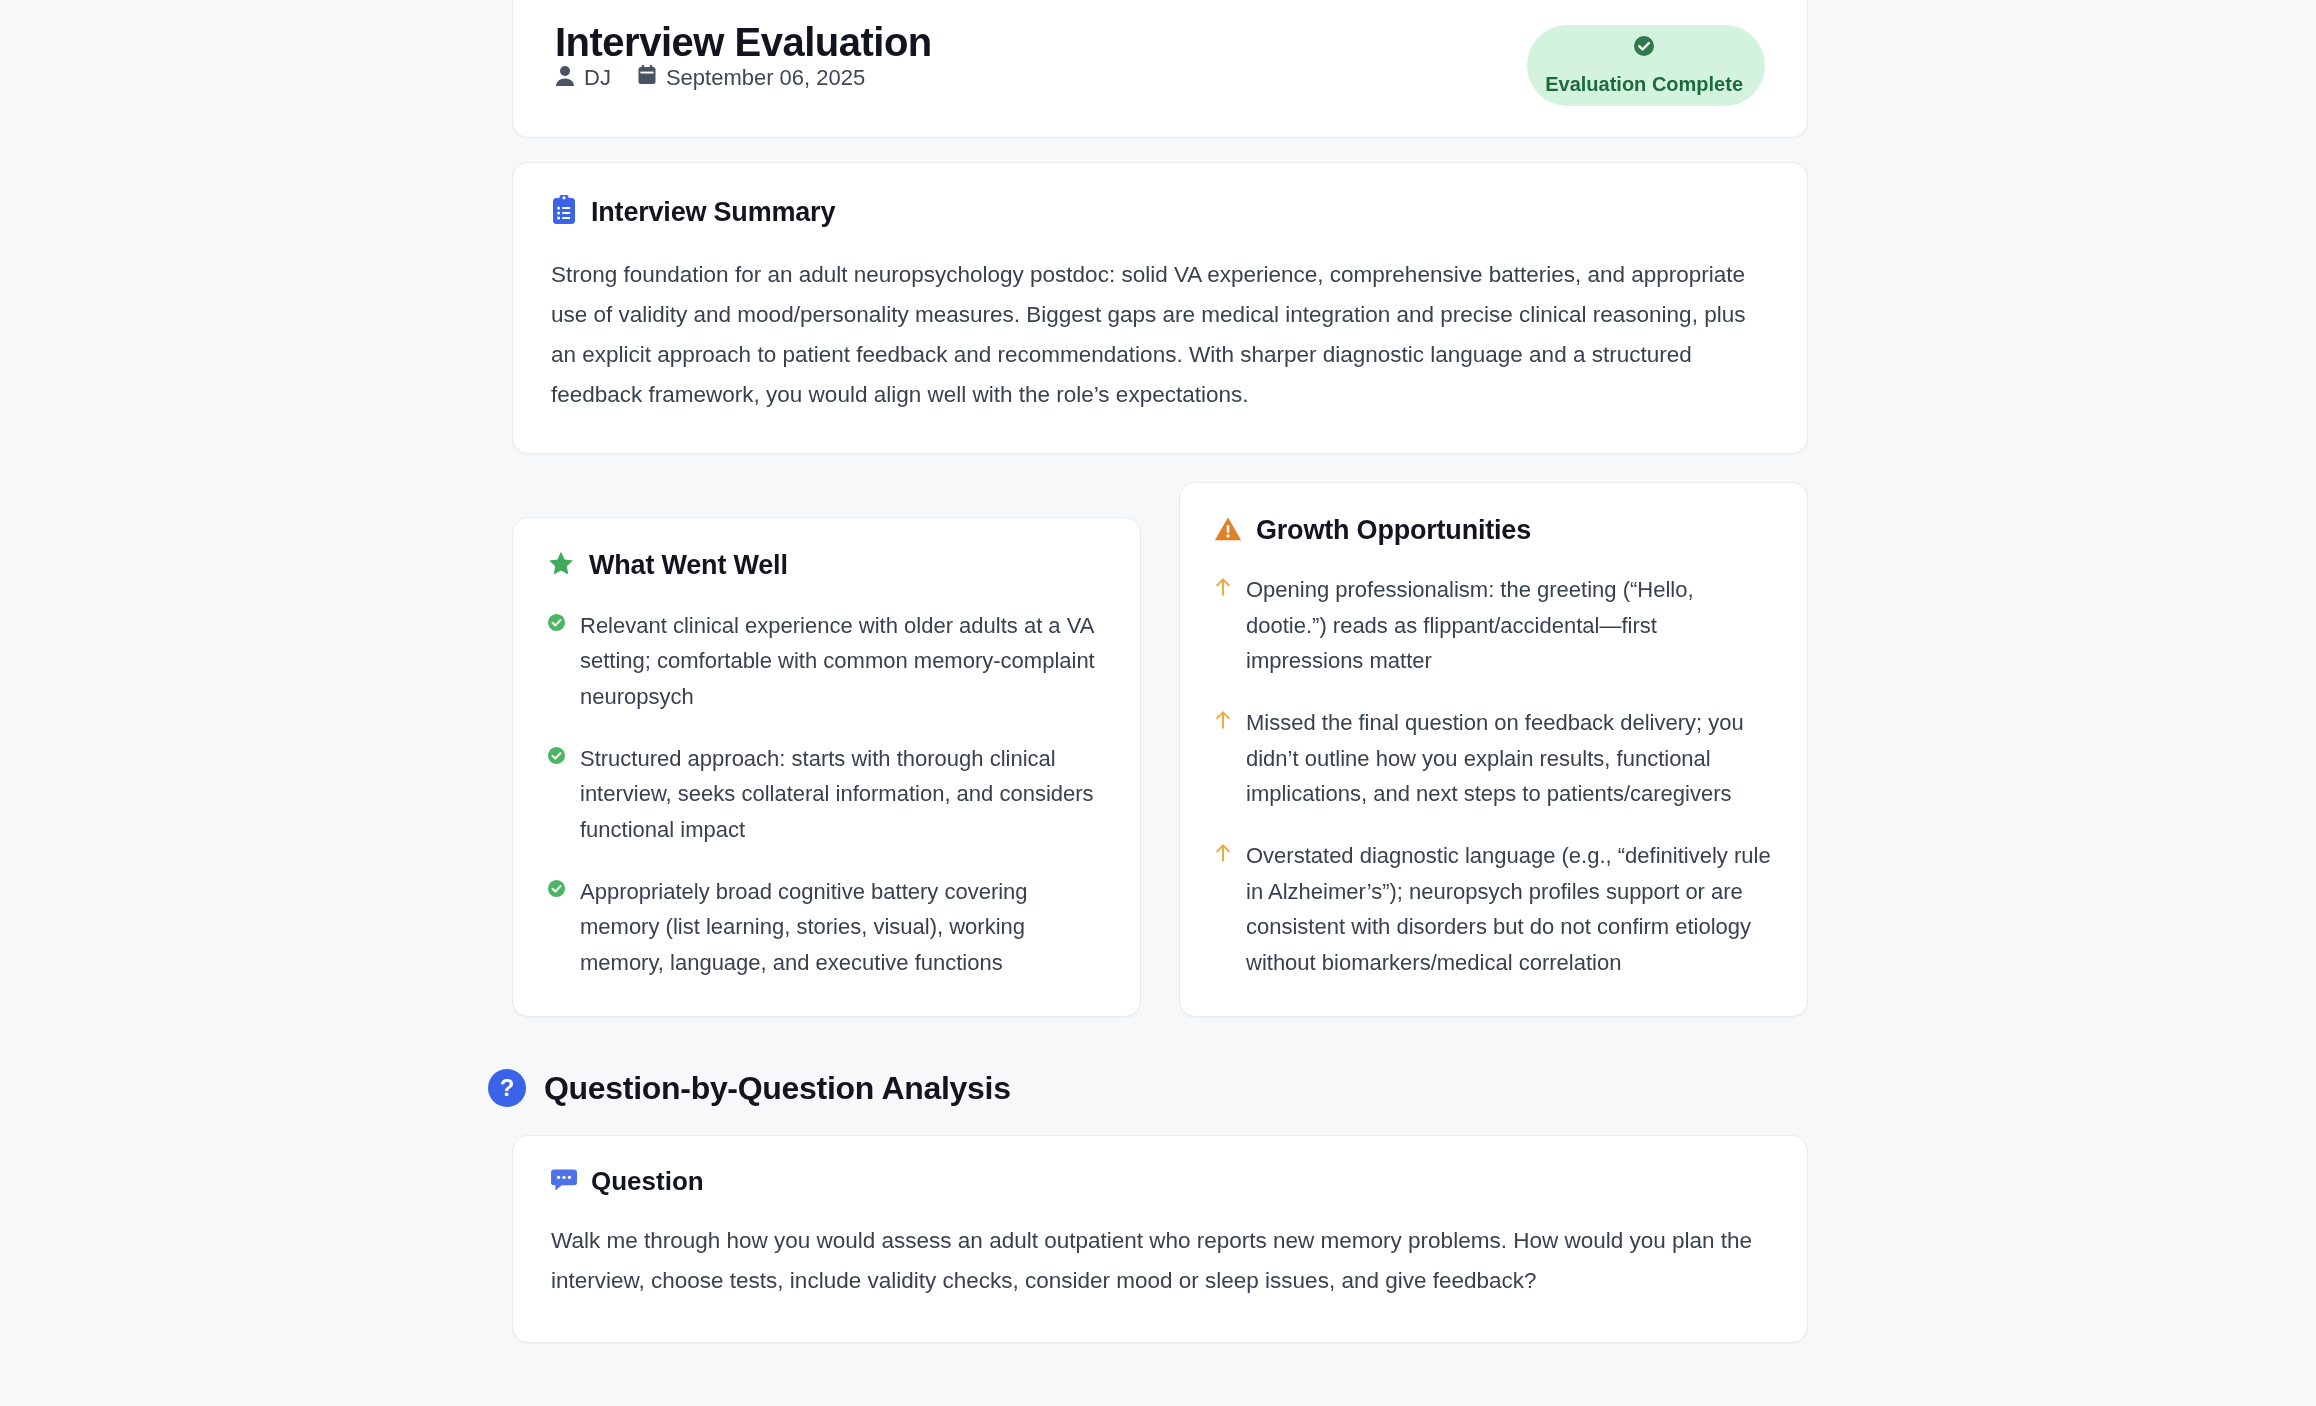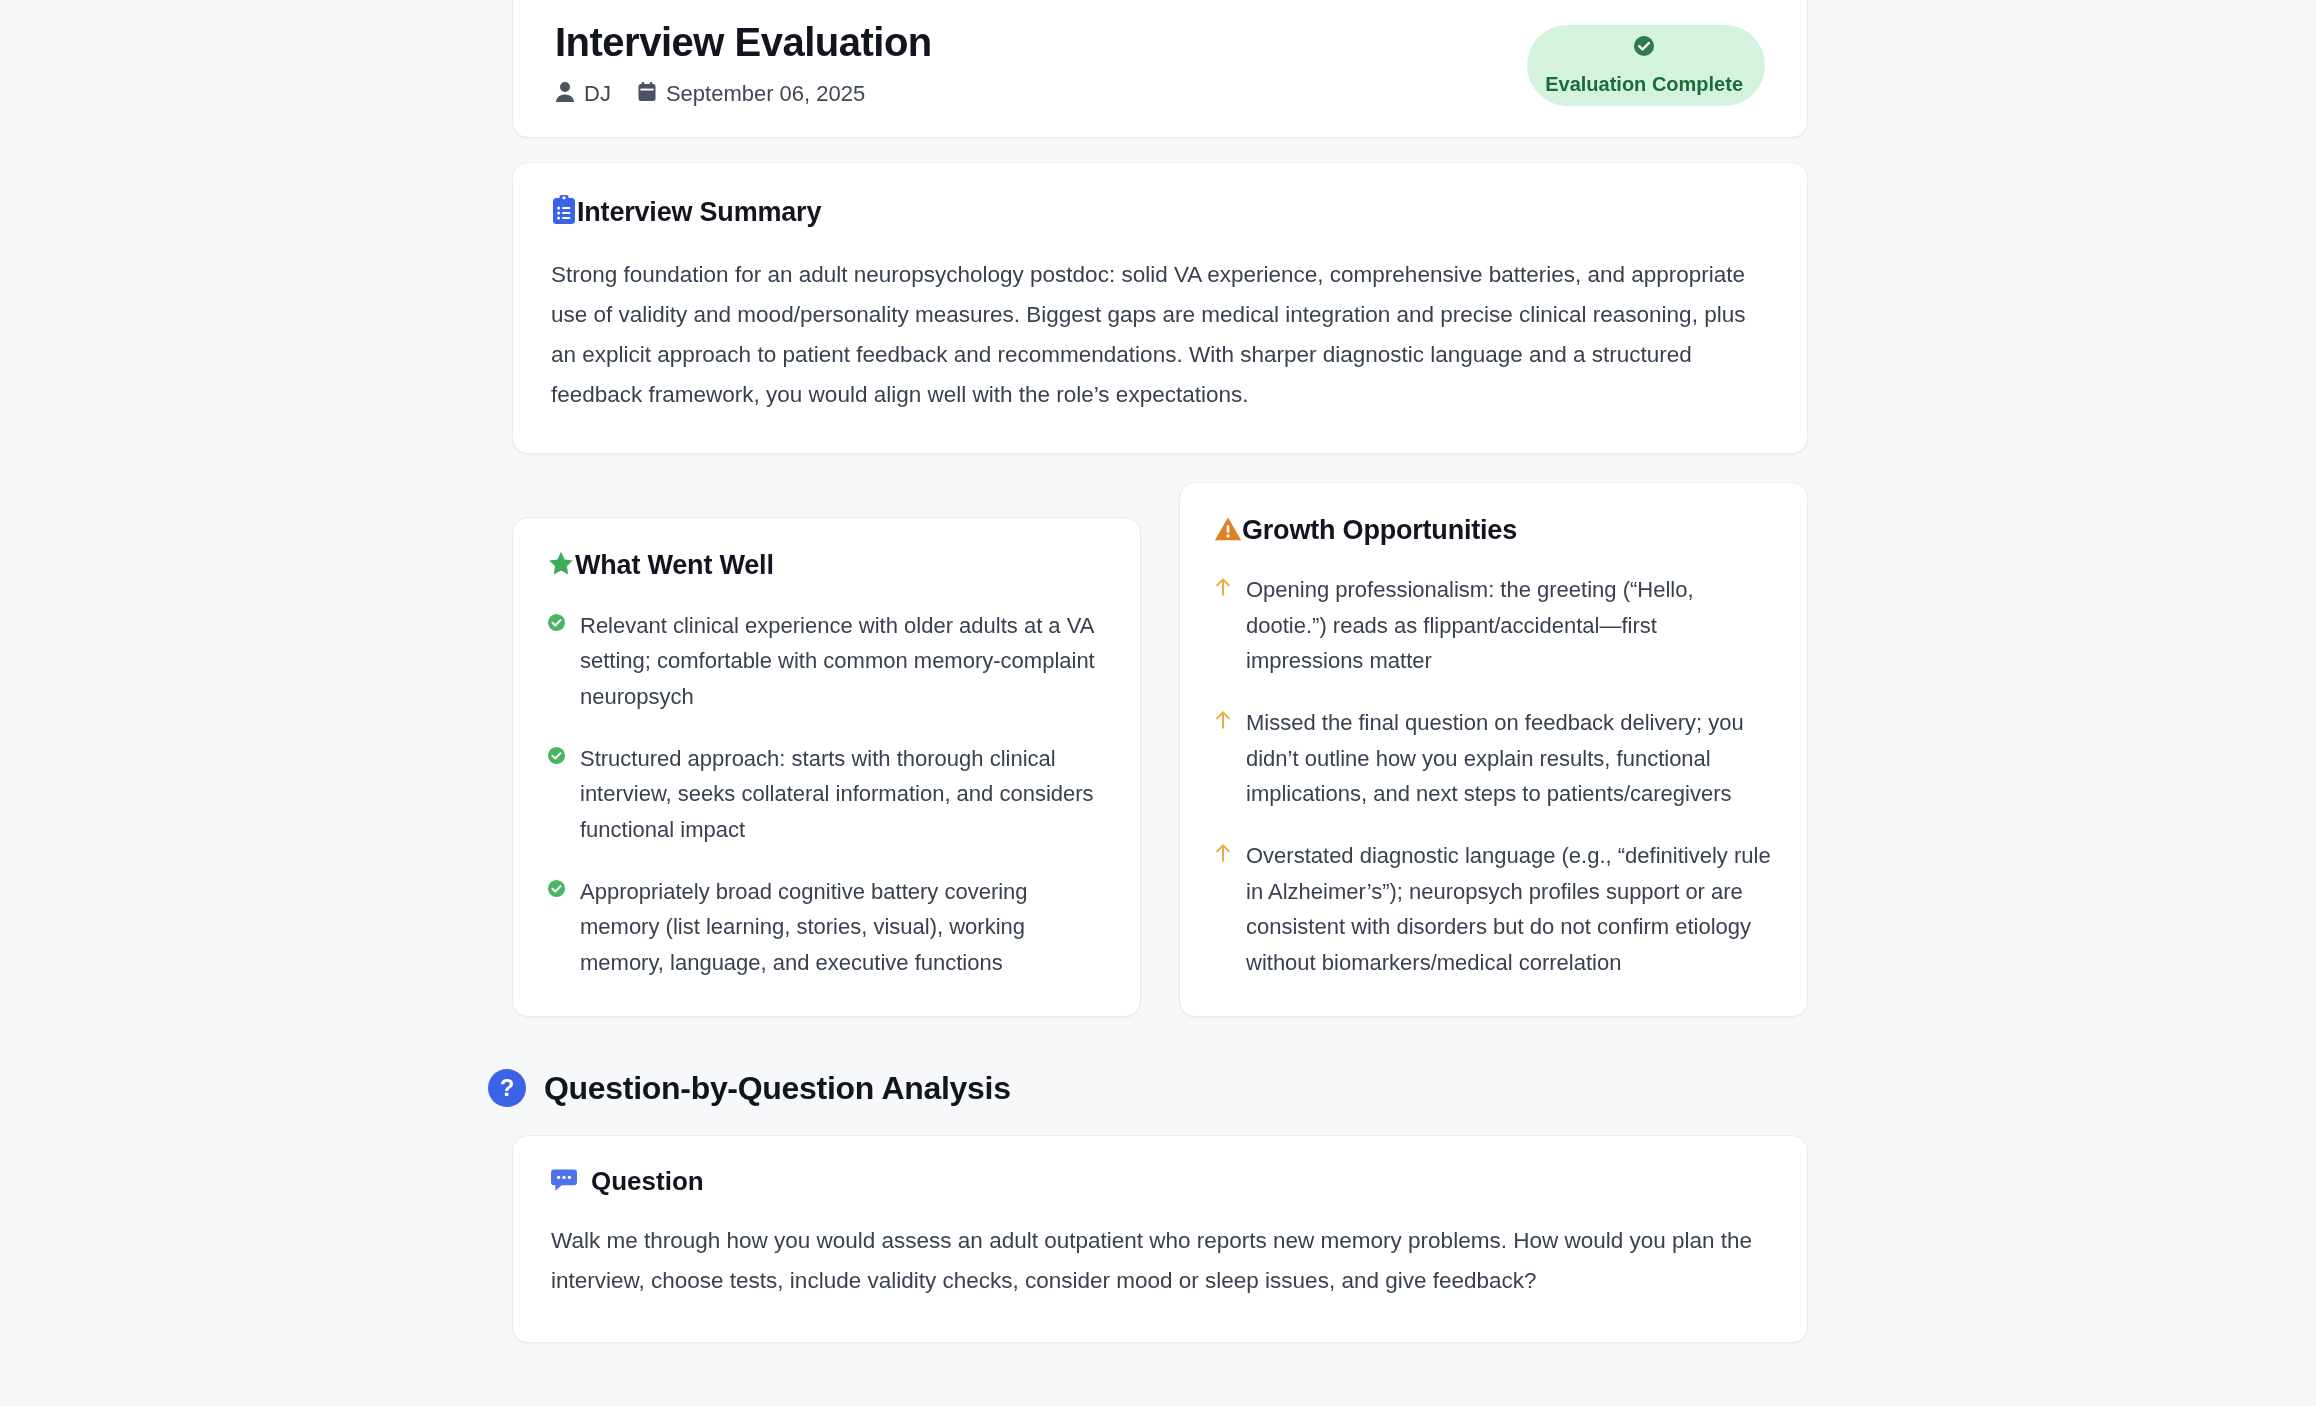--- a/index.html
+++ b/index.html
@@ -64,9 +64,8 @@
 
   .meta-row {
     display: flex;
-    align-items: center;
+    align-items: flex-start;
     gap: 12px;
-    margin-top: 16px;
   }
 
   .meta-item {

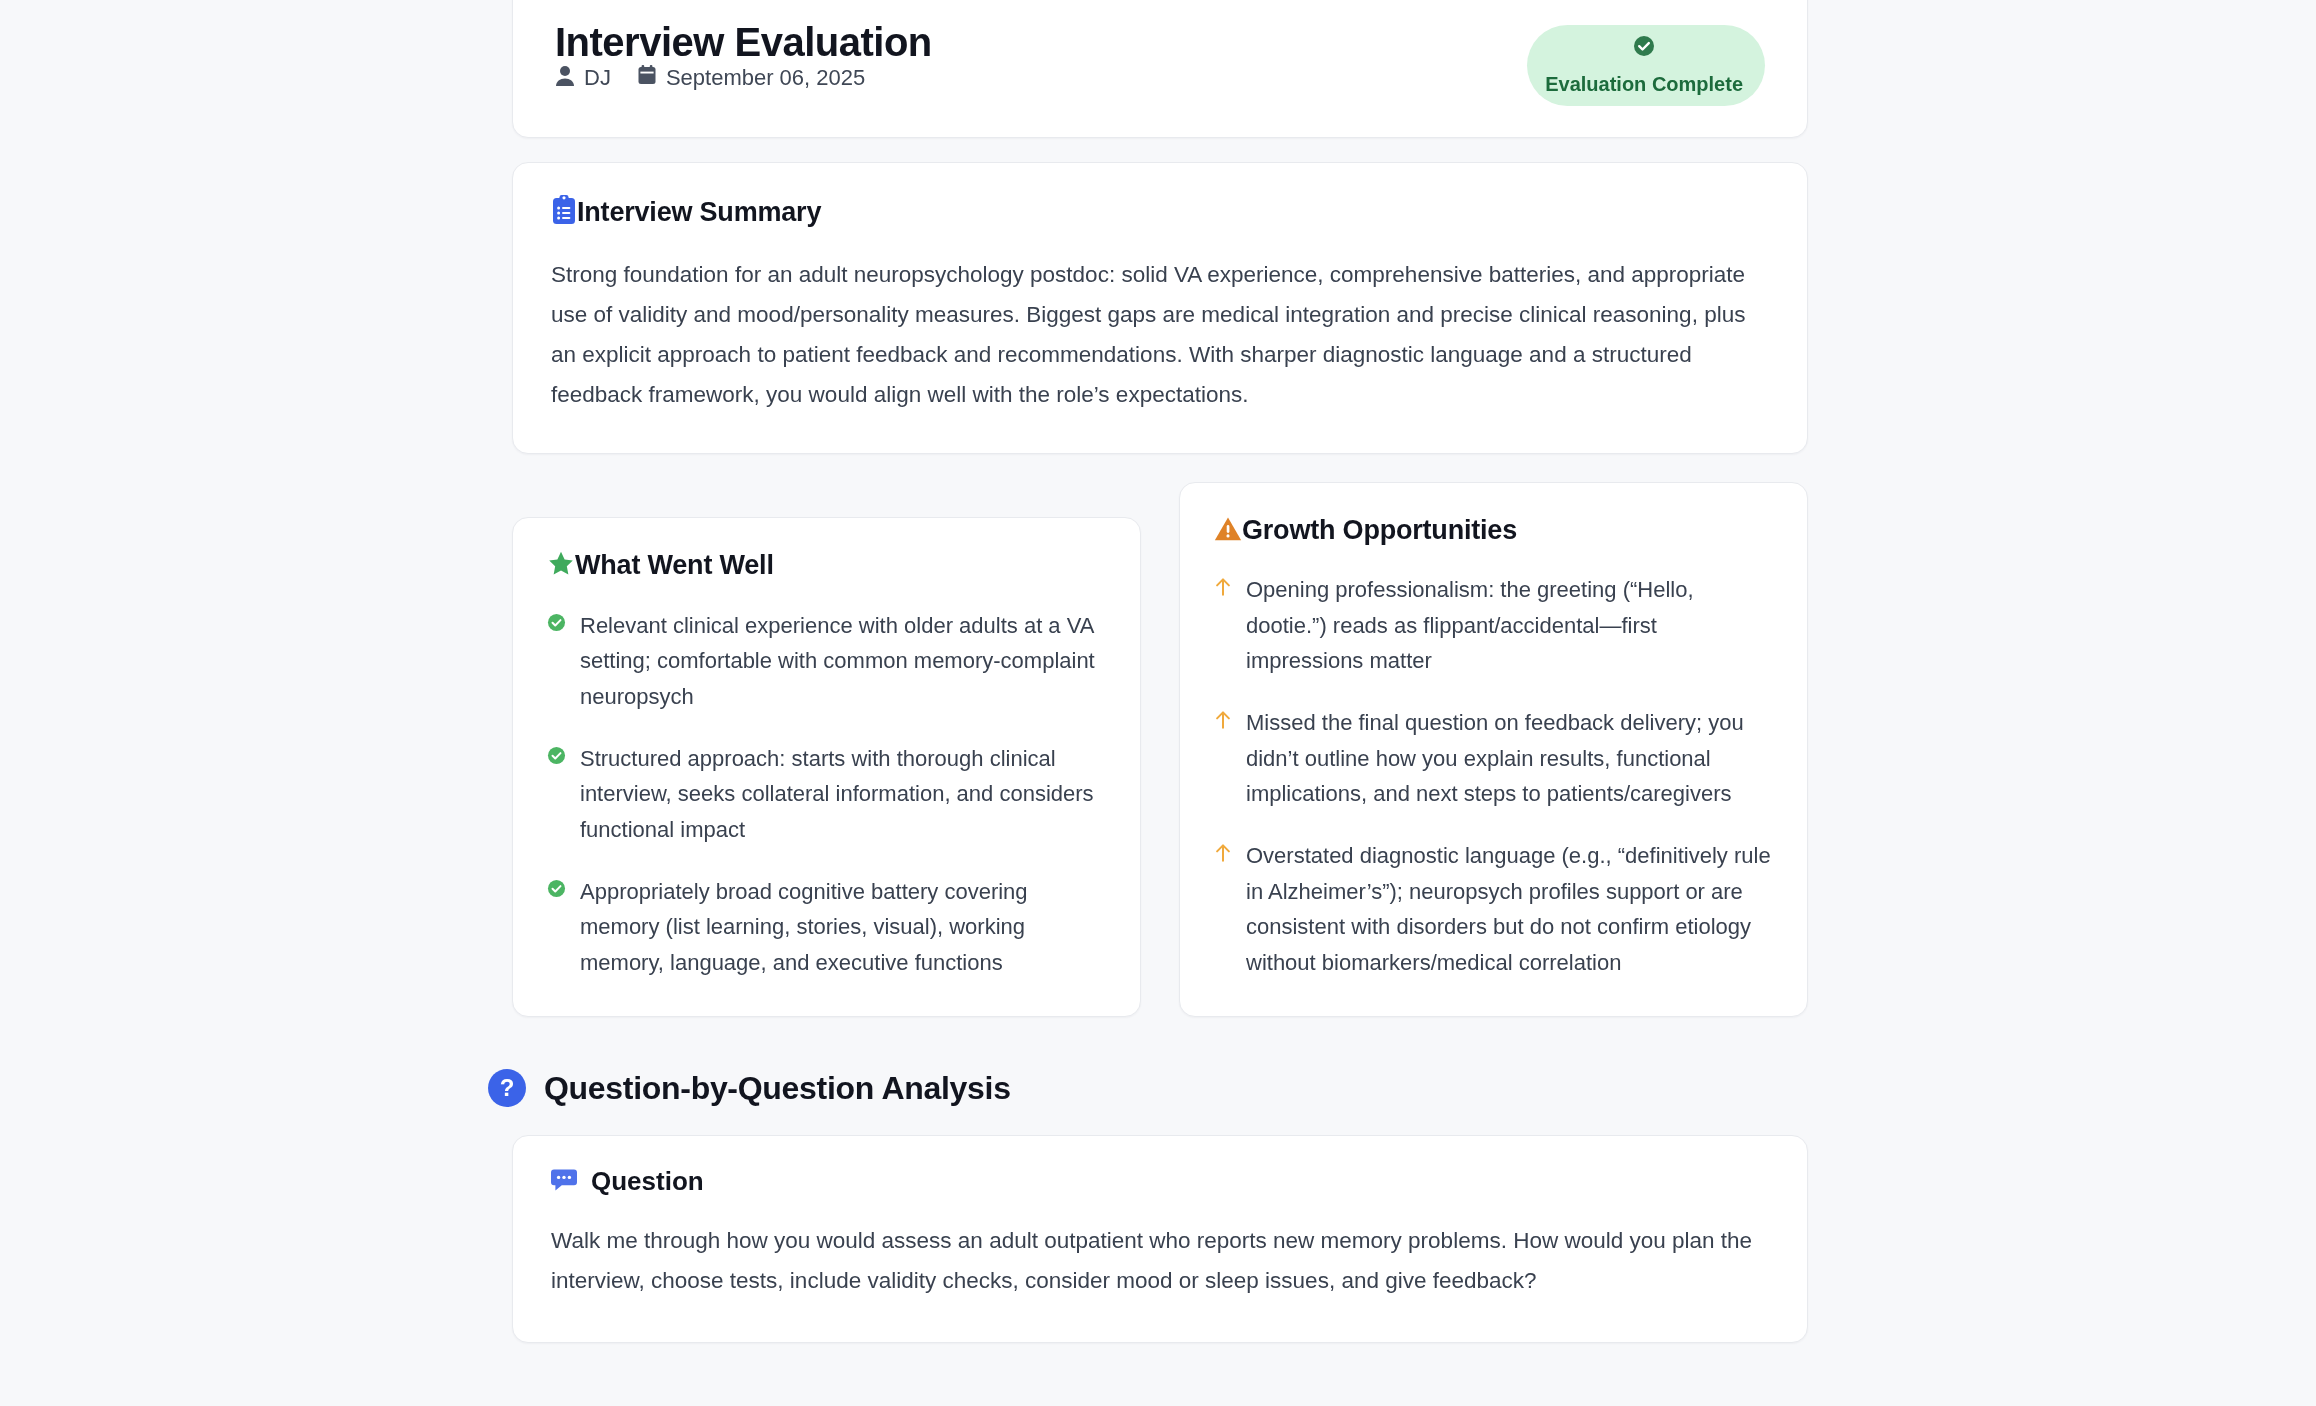--- a/index.html
+++ b/index.html
@@ -107,6 +107,7 @@
   .section-head {
     display: flex;
     align-items: center;
+    gap: 14px;
   }
 
   .section-head .sec-icon { display: block; flex: 0 0 auto; }

